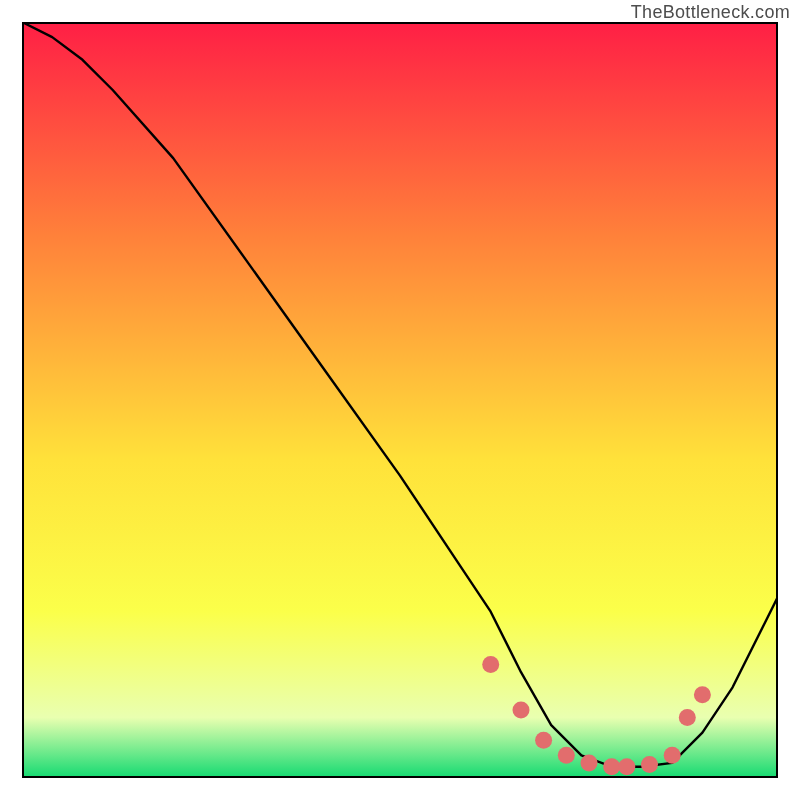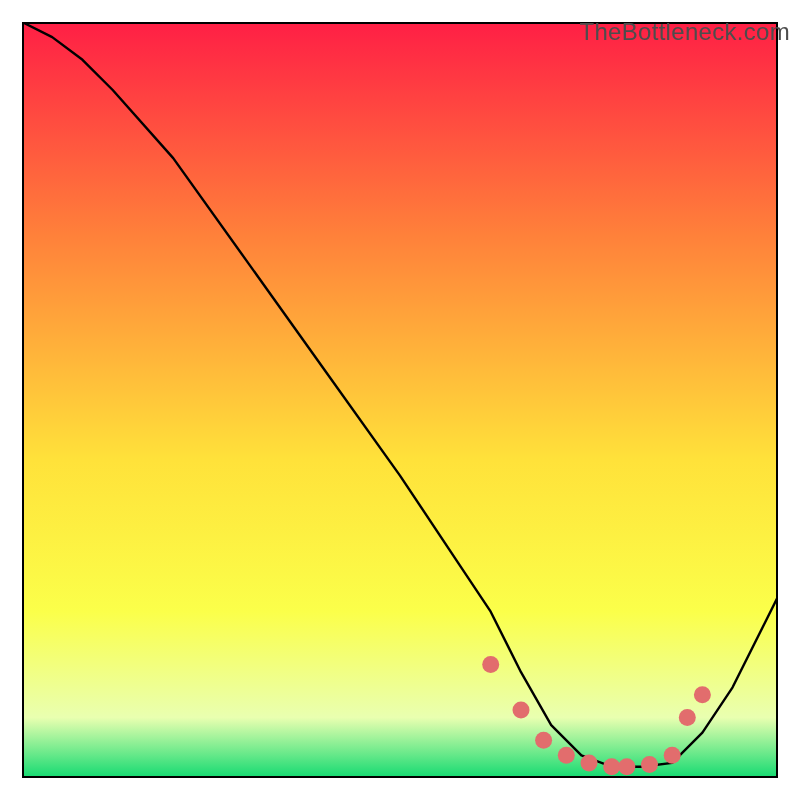--- a/index.html
+++ b/index.html
@@ -19,9 +19,9 @@
   }
   .watermark {
     position: absolute;
-    top: 18px;
+    top: 2px;
     right: 10px;
-    font-size: 24px;
+    font-size: 18px;
     font-weight: 400;
     color: #4d4d4d;
     letter-spacing: 0.3px;

